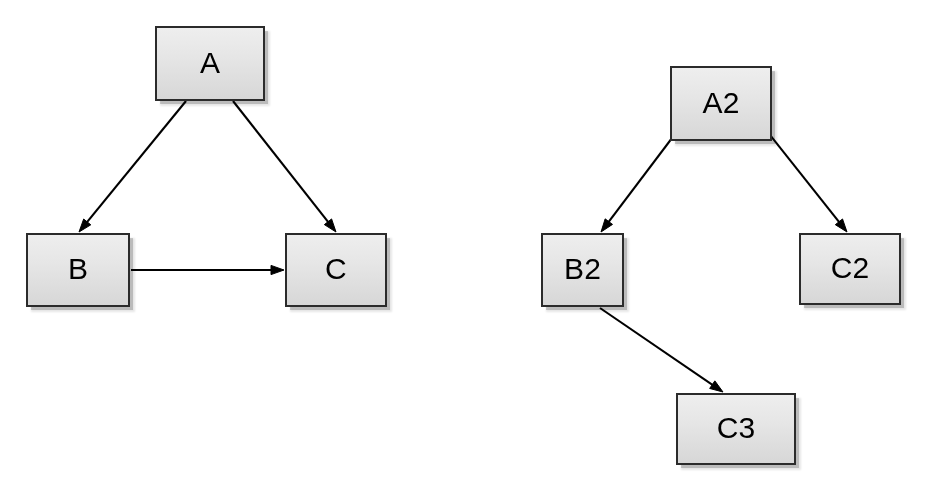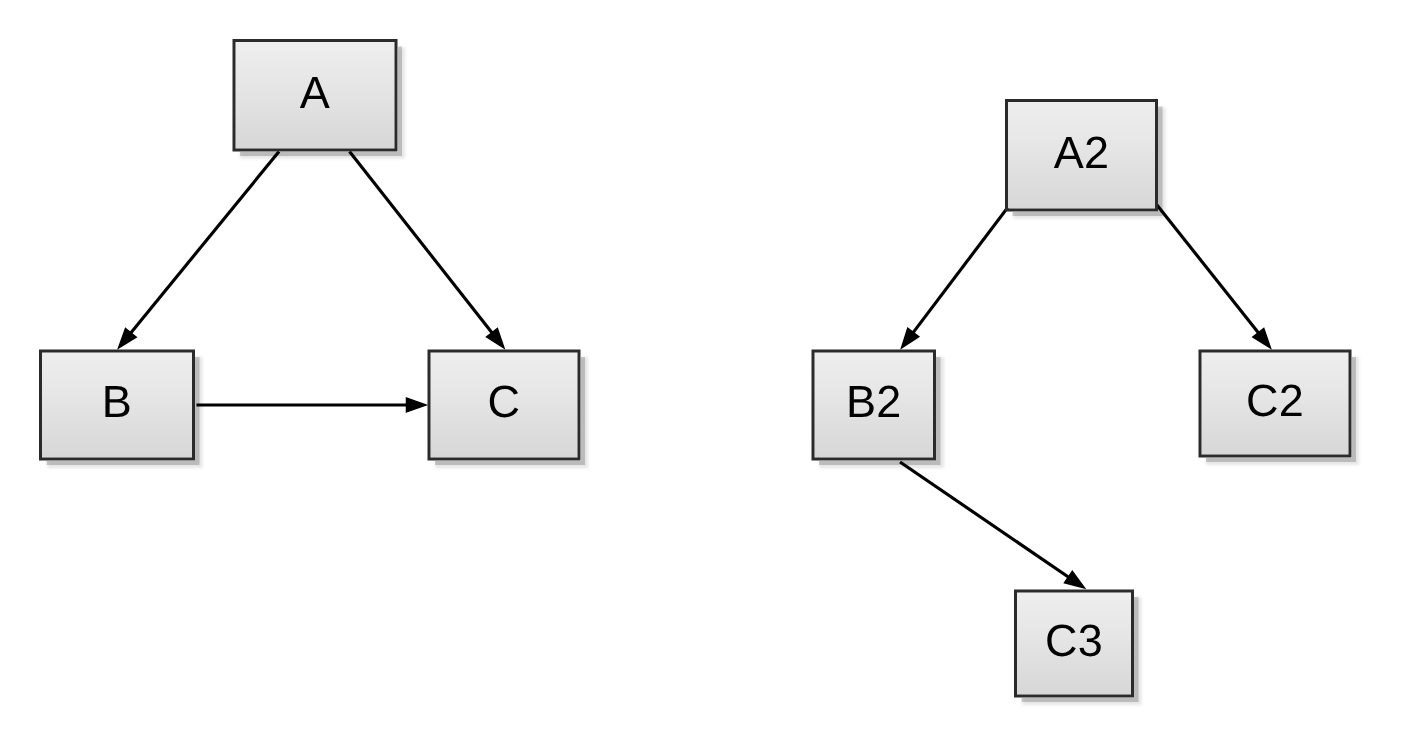--- a/index.html
+++ b/index.html
@@ -96,7 +96,7 @@
       <div class="node" style="left: 799px; top: 233px; width: 102px; height: 72px; text-align: right;">
         <span class="node-label">C2</span>
       </div>
-      <div class="node" style="left: 676px; top: 393px; width: 80px; height: 72px; align-items: center;">
+      <div class="node" style="left: 676px; top: 393px; width: 120px; height: 72px; align-items: center;">
         <span class="node-label">C3</span>
       </div>
     </div>

